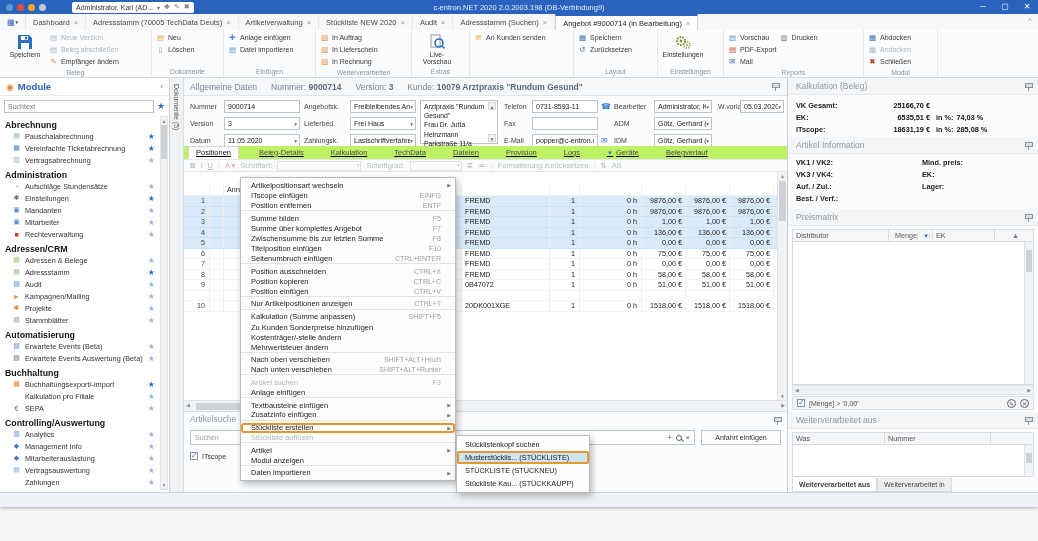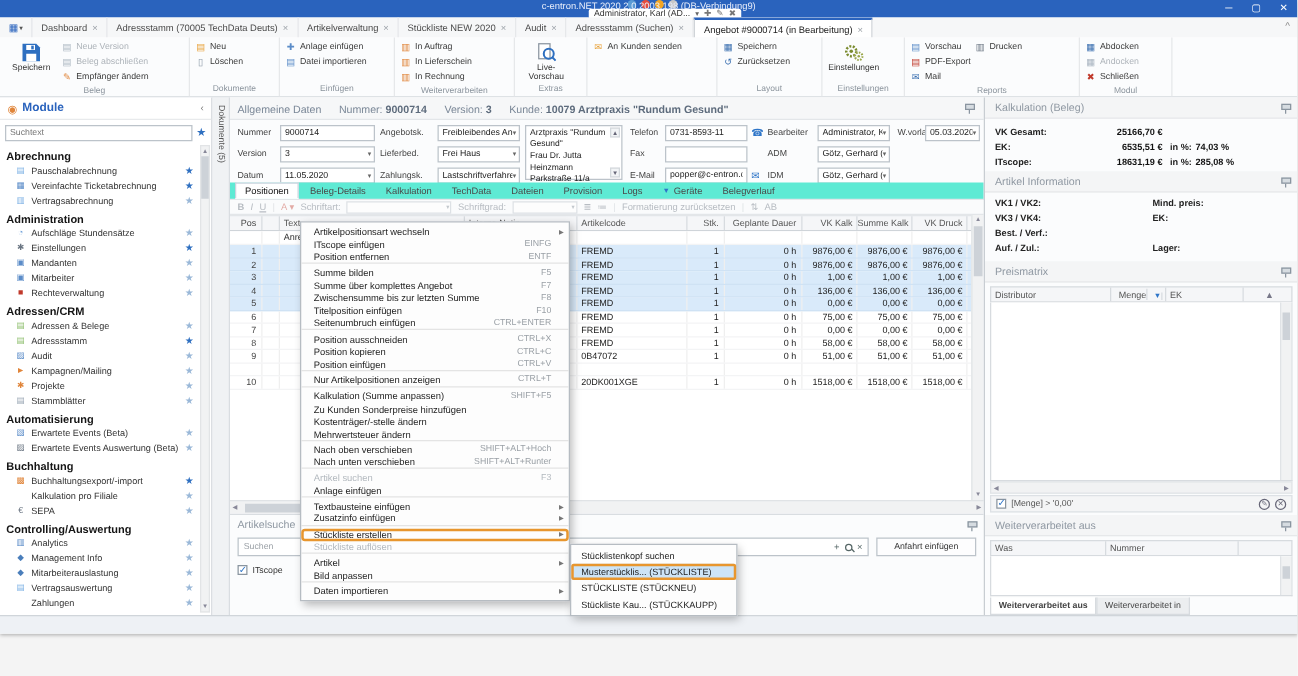--- a/index.html
+++ b/index.html
@@ -8,7 +8,7 @@
   .app { position:absolute; left:0; top:0; width:1038px; height:507px; background:#fff; overflow:hidden; box-shadow:0 1px 3px rgba(0,0,0,.3); }
 
   
-  .titlebar { position:absolute; left:0; top:0; width:1038px; height:14px; background:#2a63bd; display:flex; align-items:center; color:#fff;flex-direction:column; }
+  .titlebar { position:absolute; left:0; top:0; width:1038px; height:14px; background:#2a63bd; display:flex; align-items:center; color:#fff; }
   .qicons { display:flex; gap:4px; margin-left:6px; align-items:center; }
   .qdot { width:7px; height:7px; border-radius:50%; display:inline-block; }
   .usercombo { margin-left:26px; background:#fff; border-radius:2px; height:11px; display:flex; align-items:center; padding:0 4px; font-size:7px; color:#333; gap:4px; }

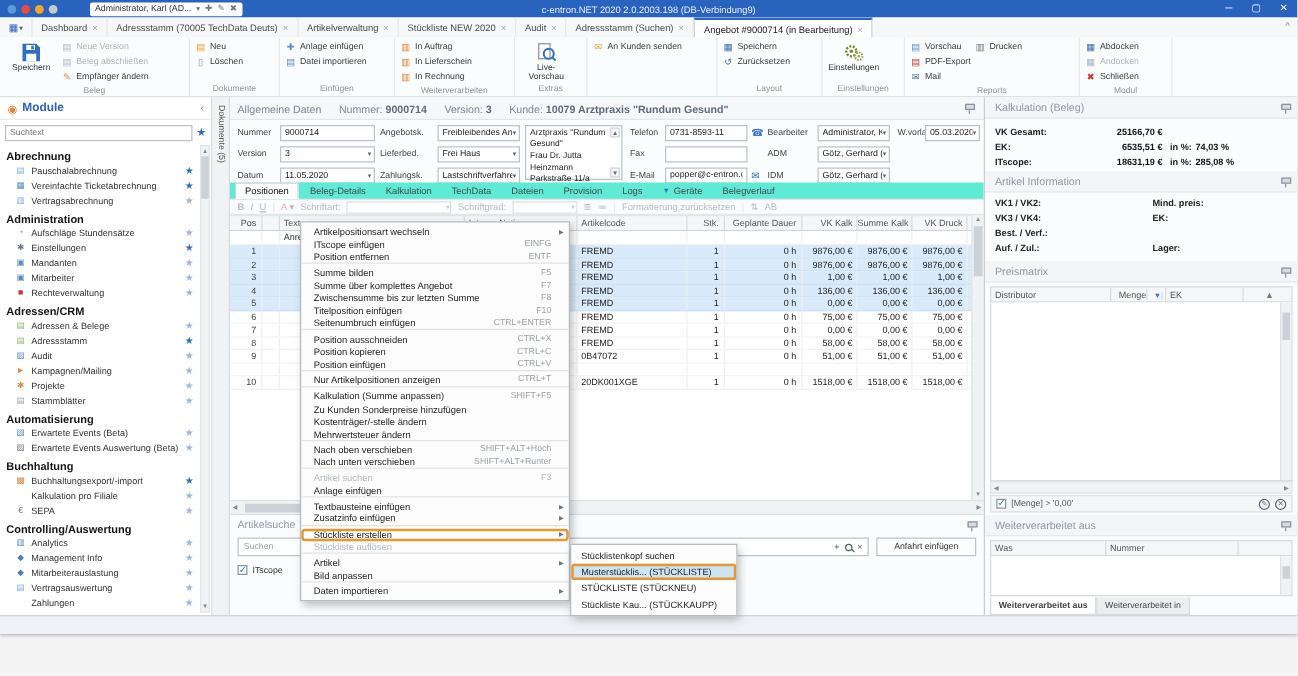--- a/index.html
+++ b/index.html
@@ -79,7 +79,7 @@
   .addr .sp { position:absolute; right:1px; width:8px; height:8px; font-size:5px; color:#667; text-align:center; line-height:8px; border:1px solid #d3d8dc; background:#f2f4f6; }
   .ficon { position:absolute; font-size:8px; color:#2e75c8; height:13px; line-height:13px; }
 
-  .doctabs { position:absolute; left:0; top:68px; width:603px; height:14px; display:flex; gap:2px; padding:0 4px; background:#5eead4; border-bottom:1px solid #e3e6e9; }
+  .doctabs { position:absolute; left:0; top:68px; width:603px; height:14px; display:flex; gap:13px; padding:0 4px; background:#bef264; border-bottom:1px solid #e3e6e9;text-decoration:underline; }
   .dtab { display:flex; align-items:center; gap:3px; padding:0 7px; font-size:7.5px; color:#4a4a4a; }
   .dtab.active { background:#fff; border:1px solid #c9d4de; border-bottom:1px solid #fff; color:#111; }
   .funnel { display:none; color:#2e75c8; font-size:6px; }

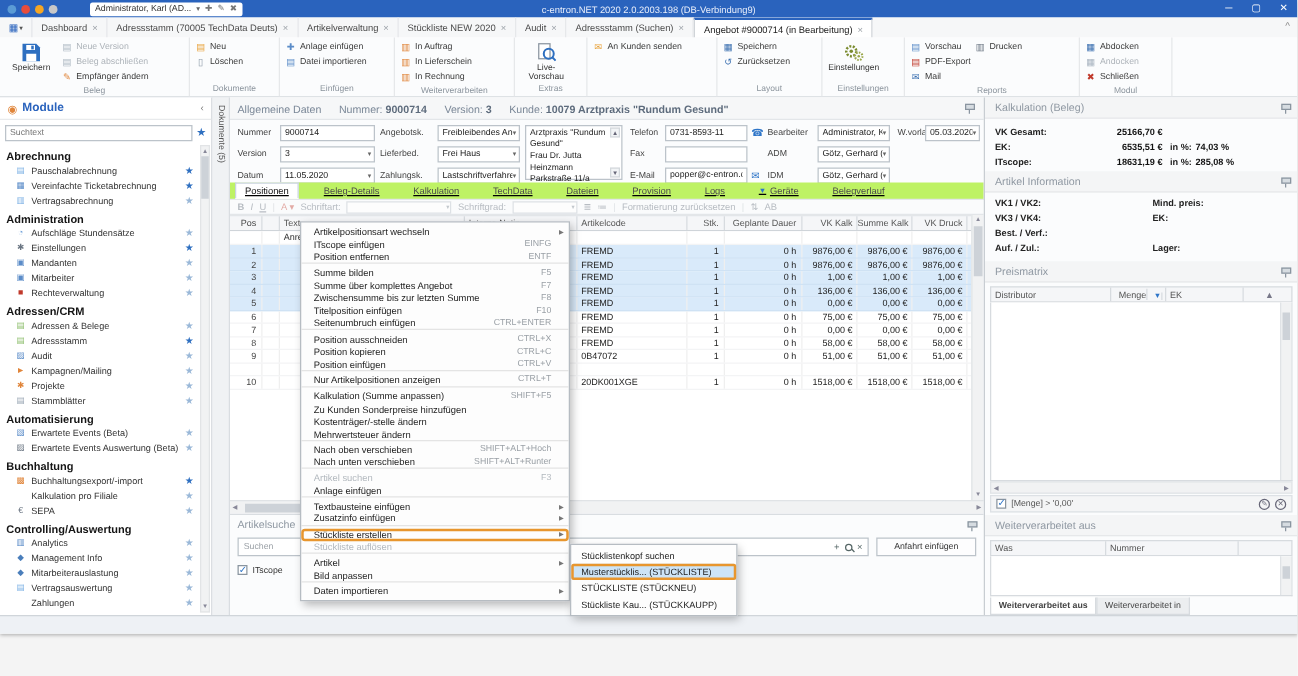--- a/index.html
+++ b/index.html
@@ -783,18 +783,6 @@
       <span>AB</span>
     </div>
 
-    <div class="ghead">
-      <span class="c0">Pos</span>
-      <span class="c1"></span>
-      <span class="c2">Text</span>
-      <span class="c3">Interne Notiz</span>
-      <span class="c4">Artikelcode</span>
-      <span class="c5">Stk.</span>
-      <span class="c6">Geplante Dauer</span>
-      <span class="c7">VK Kalk</span>
-      <span class="c8">Summe Kalk</span>
-      <span class="c9">VK Druck</span>
-    </div>
     <div class="gbody">
 
         <div class="grow trow">

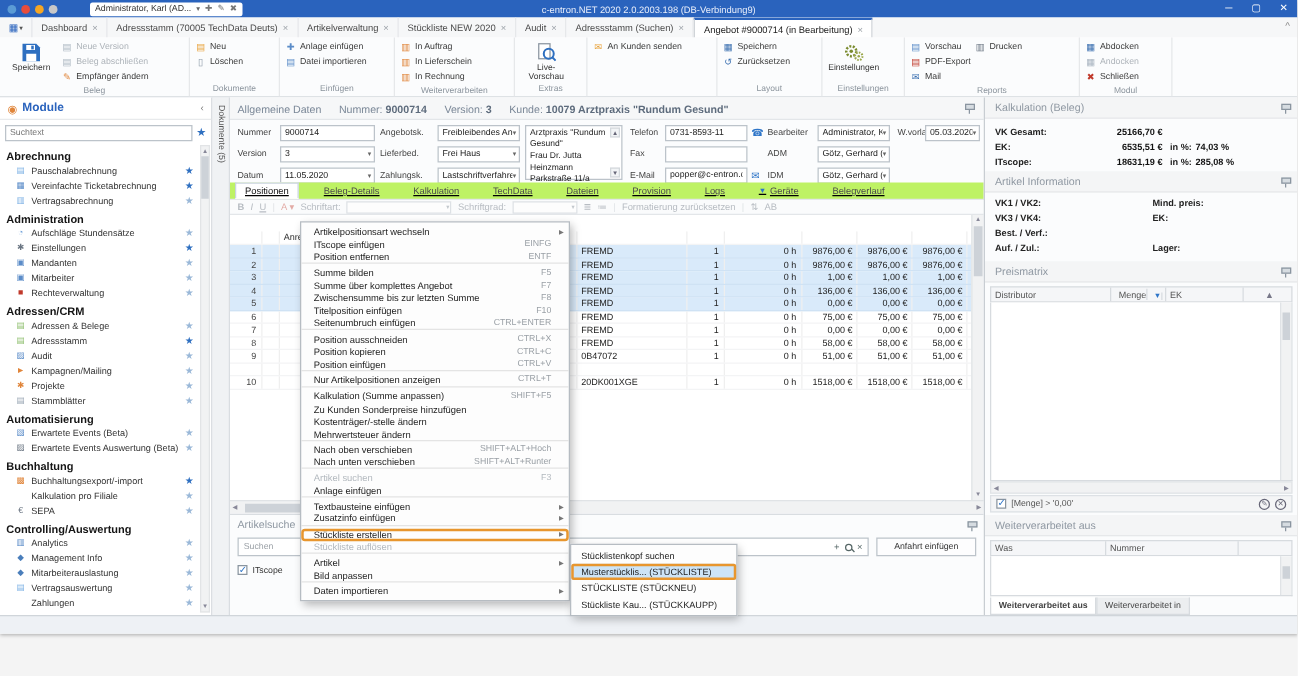--- a/index.html
+++ b/index.html
@@ -1017,13 +1017,13 @@
         </div>
 
         <div class="airow">
+          <span class="ail">Auf. / Zul.:</span>
+          <span class="air">Lager:</span>
+        </div>
+
+        <div class="airow">
           <span class="ail">Best. / Verf.:</span>
           <span class="air"></span>
-        </div>
-
-        <div class="airow">
-          <span class="ail">Auf. / Zul.:</span>
-          <span class="air">Lager:</span>
         </div>
       </div>
     <div class="phead" style="margin-top:3px">

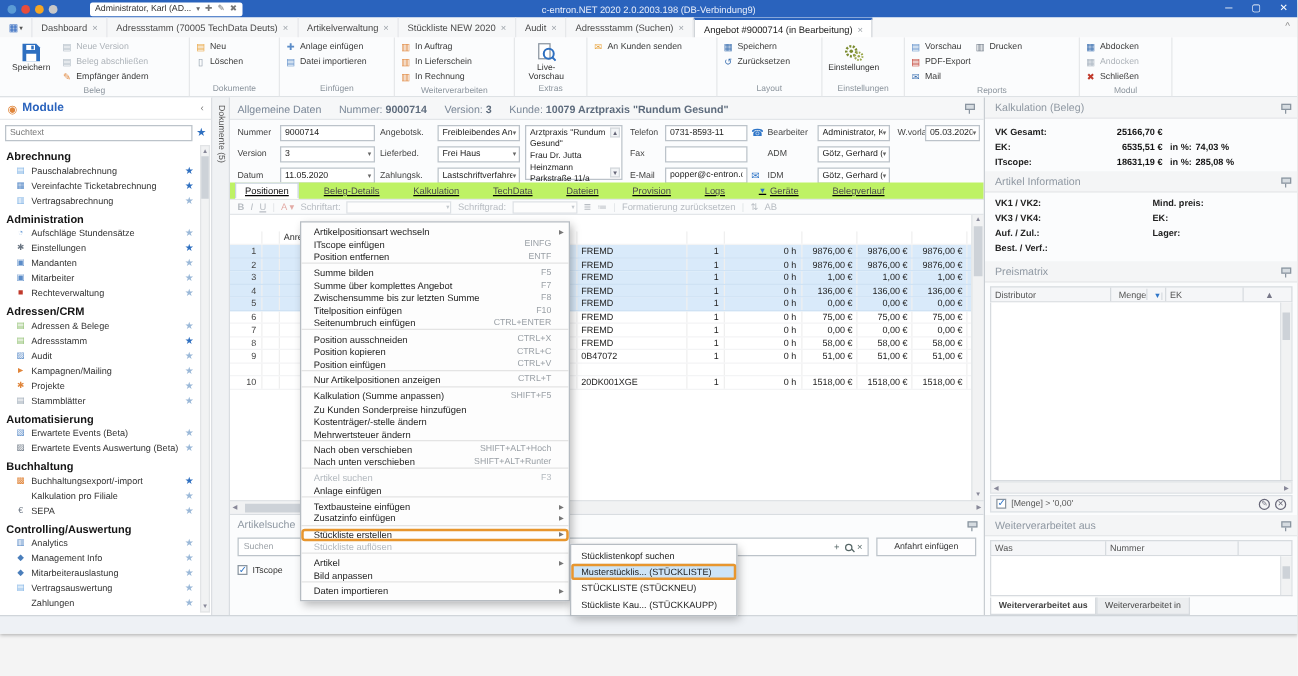--- a/index.html
+++ b/index.html
@@ -1234,7 +1234,7 @@
       </div>
 
       <div class="mi sep">
-        <span class="milabel">Bild anpassen</span>
+        <span class="milabel">Modul anzeigen</span>
         <span class="mishort"></span>
 
       </div>

